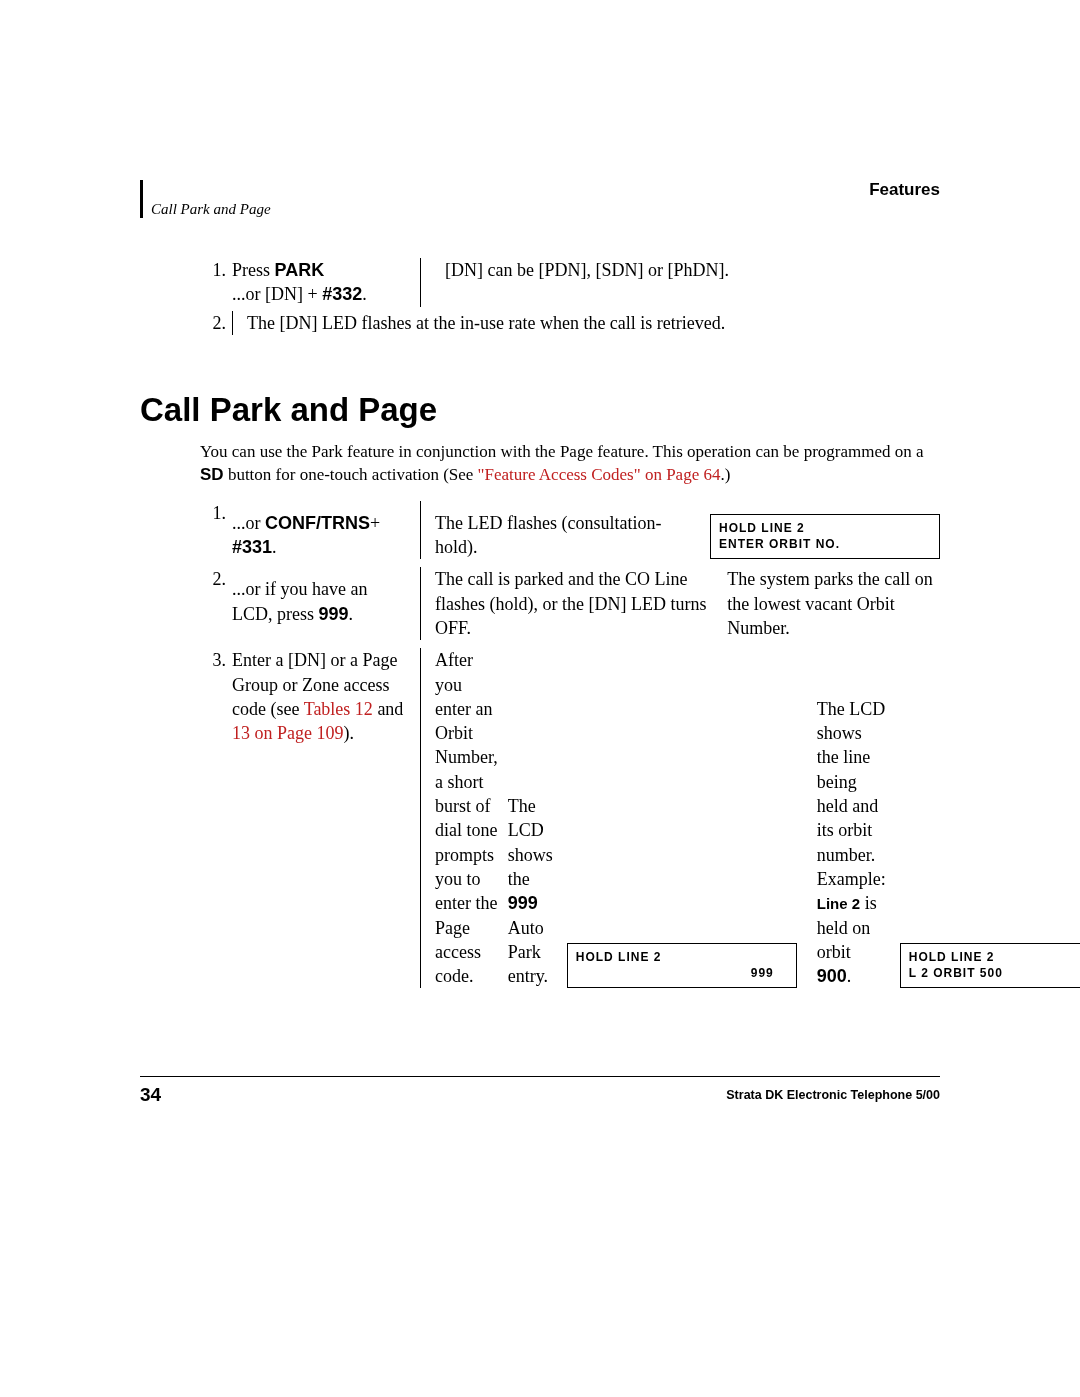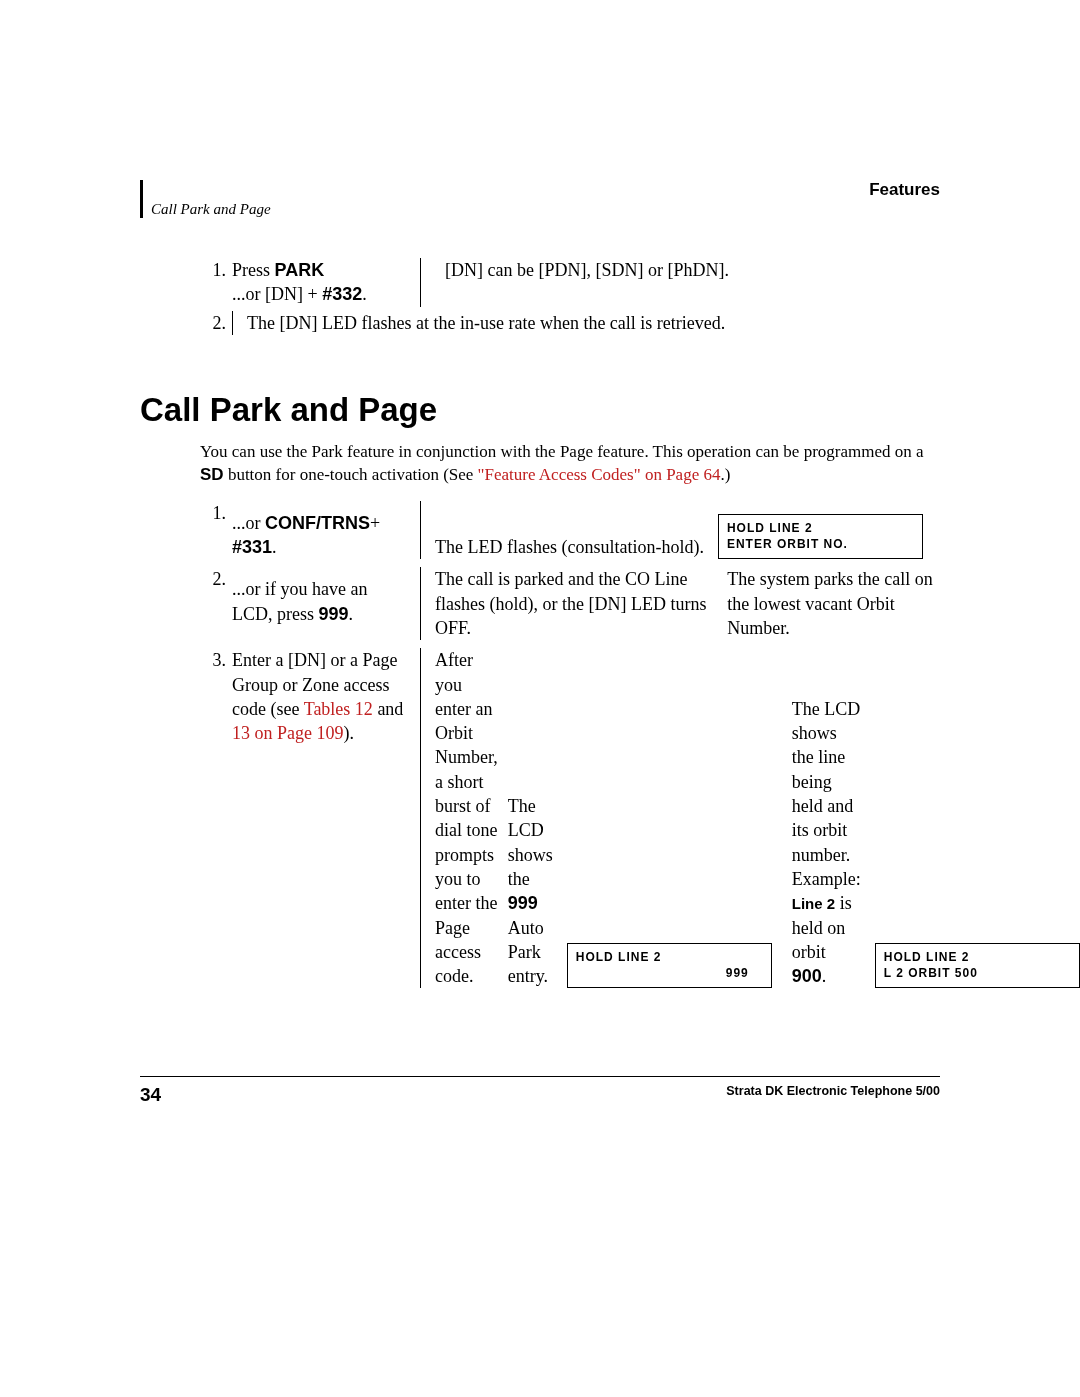--- a/index.html
+++ b/index.html
@@ -102,7 +102,7 @@
     font-size: 12px;
     letter-spacing: 1px;
     padding: 5px 8px 6px 8px;
-    width: 205px;
+    width: 230px;
     line-height: 1.35;
     box-sizing: border-box;
   }

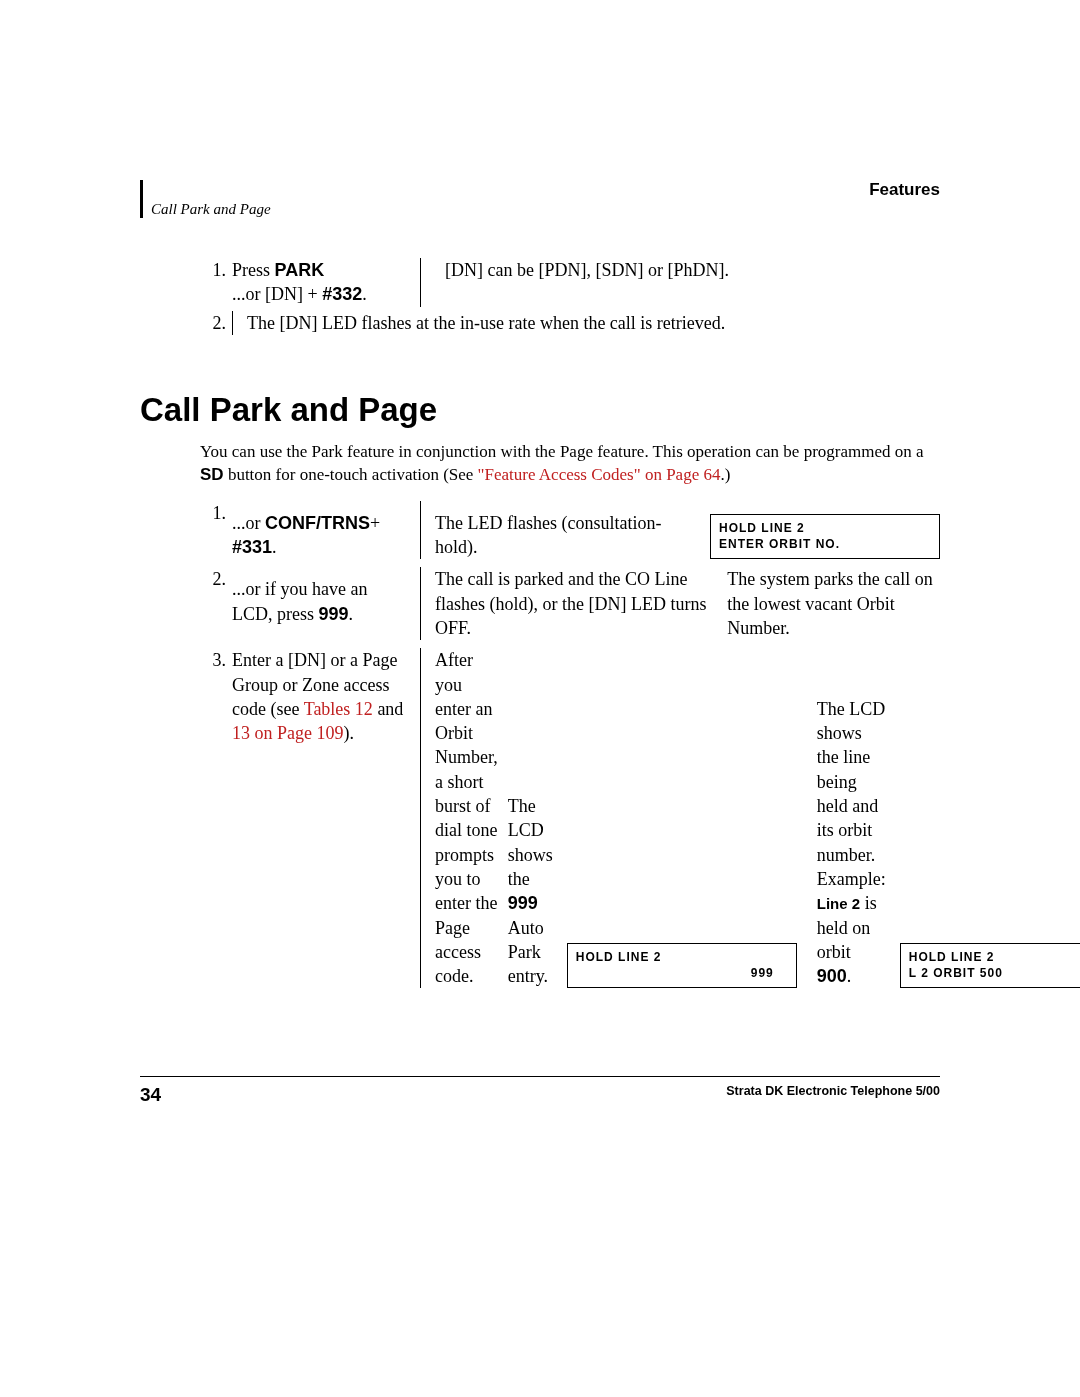--- a/index.html
+++ b/index.html
@@ -135,7 +135,7 @@
     top: 1084px;
     display: flex;
     justify-content: space-between;
-    align-items: flex-start;
+    align-items: center;
   }
   .page-num {
     font-family: Arial, Helvetica, sans-serif;

